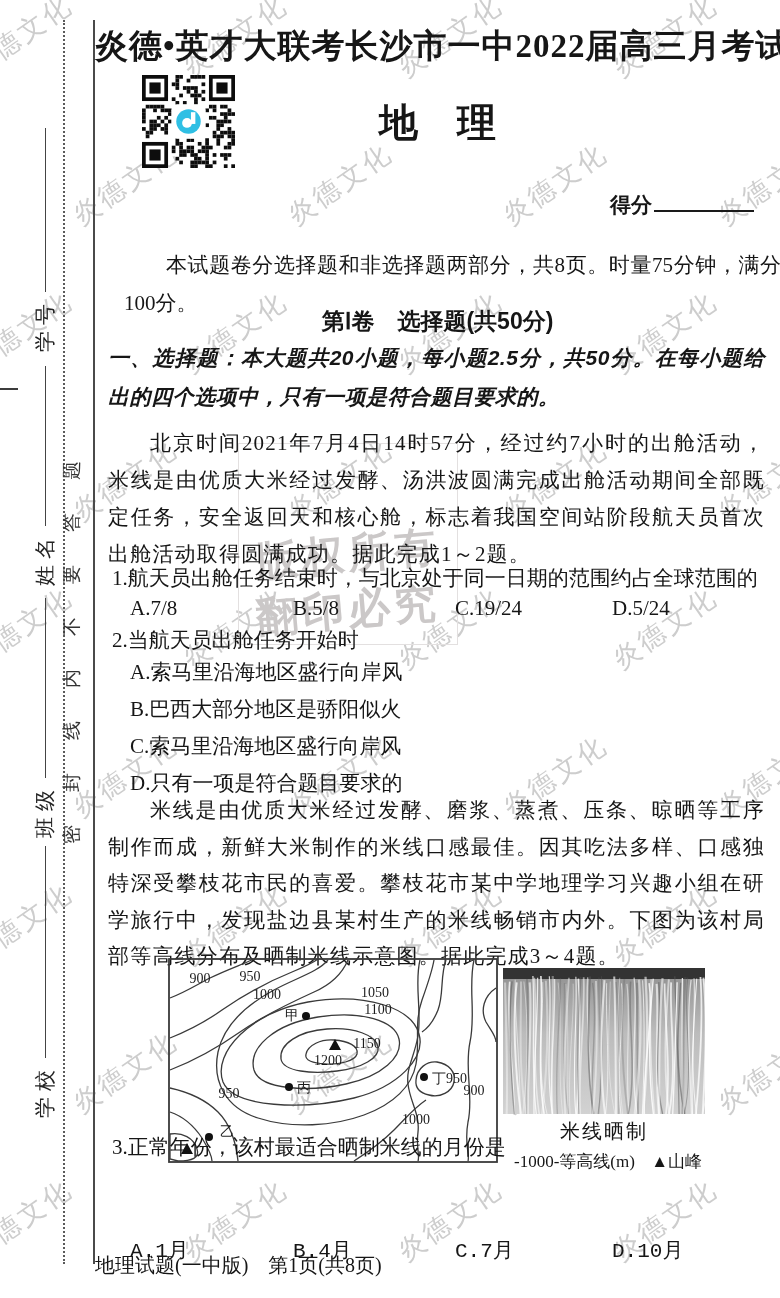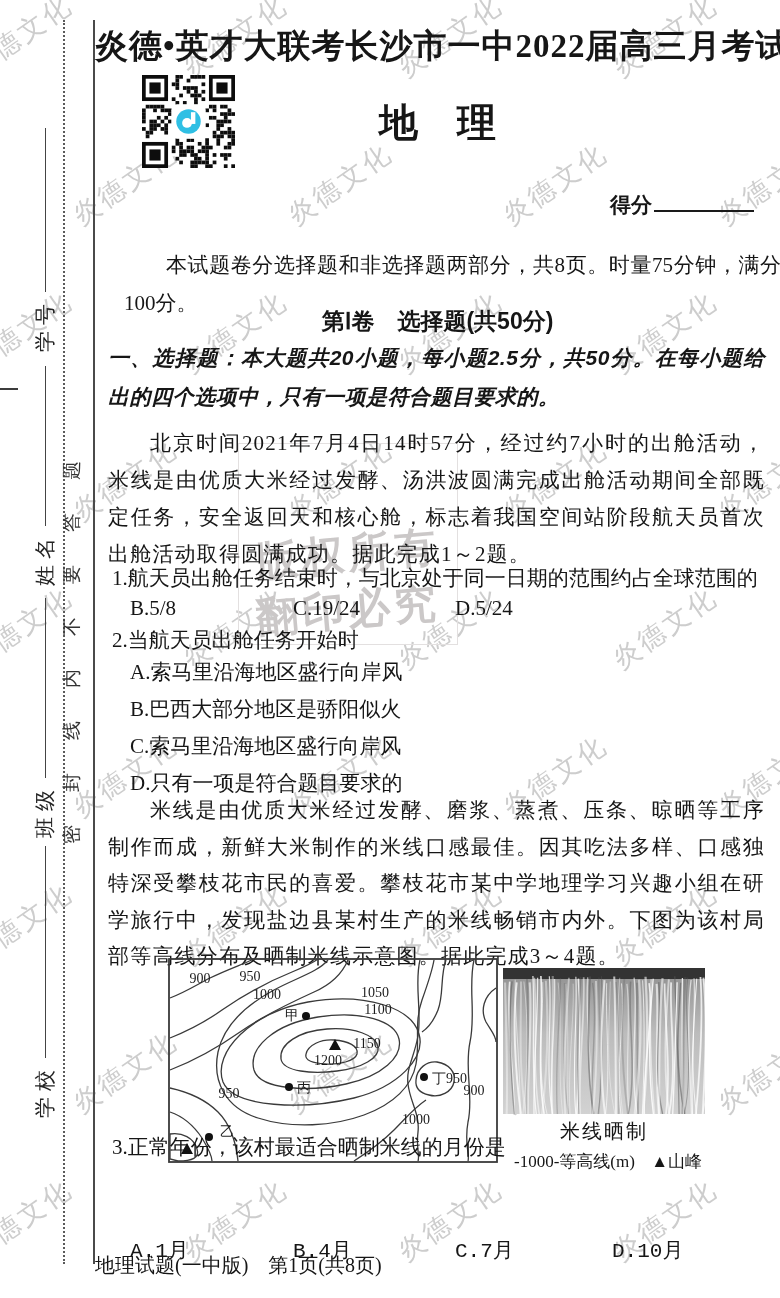--- a/index.html
+++ b/index.html
@@ -330,6 +330,7 @@
 
     <p class="abs stem" id="q1-stem">1.航天员出舱任务结束时，与北京处于同一日期的范围约占全球范围的</p>
     <div class="abs opt-grid" id="q1-options">
+      <span>A.7/8</span>
       <span>B.5/8</span>
       <span>C.19/24</span>
       <span>D.5/24</span>

